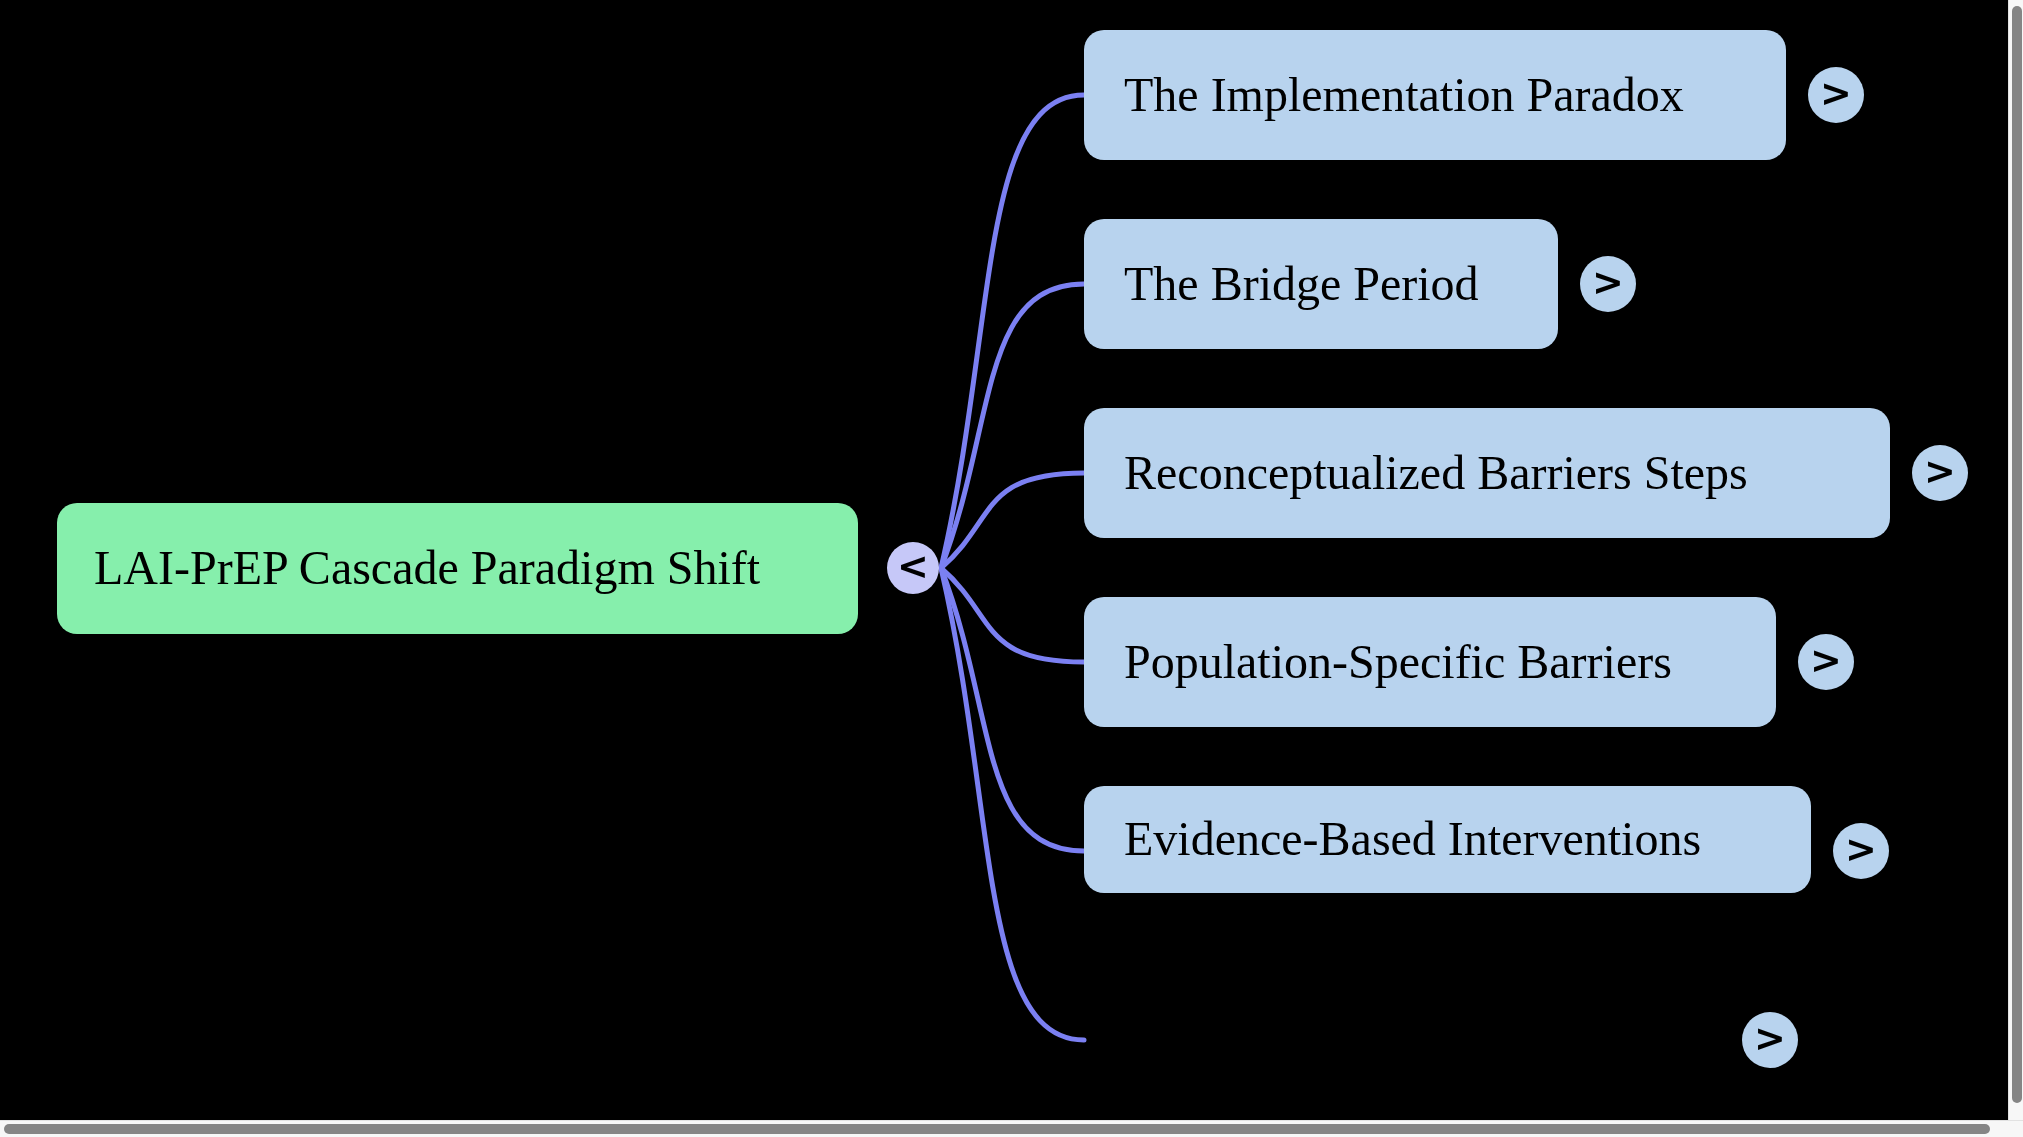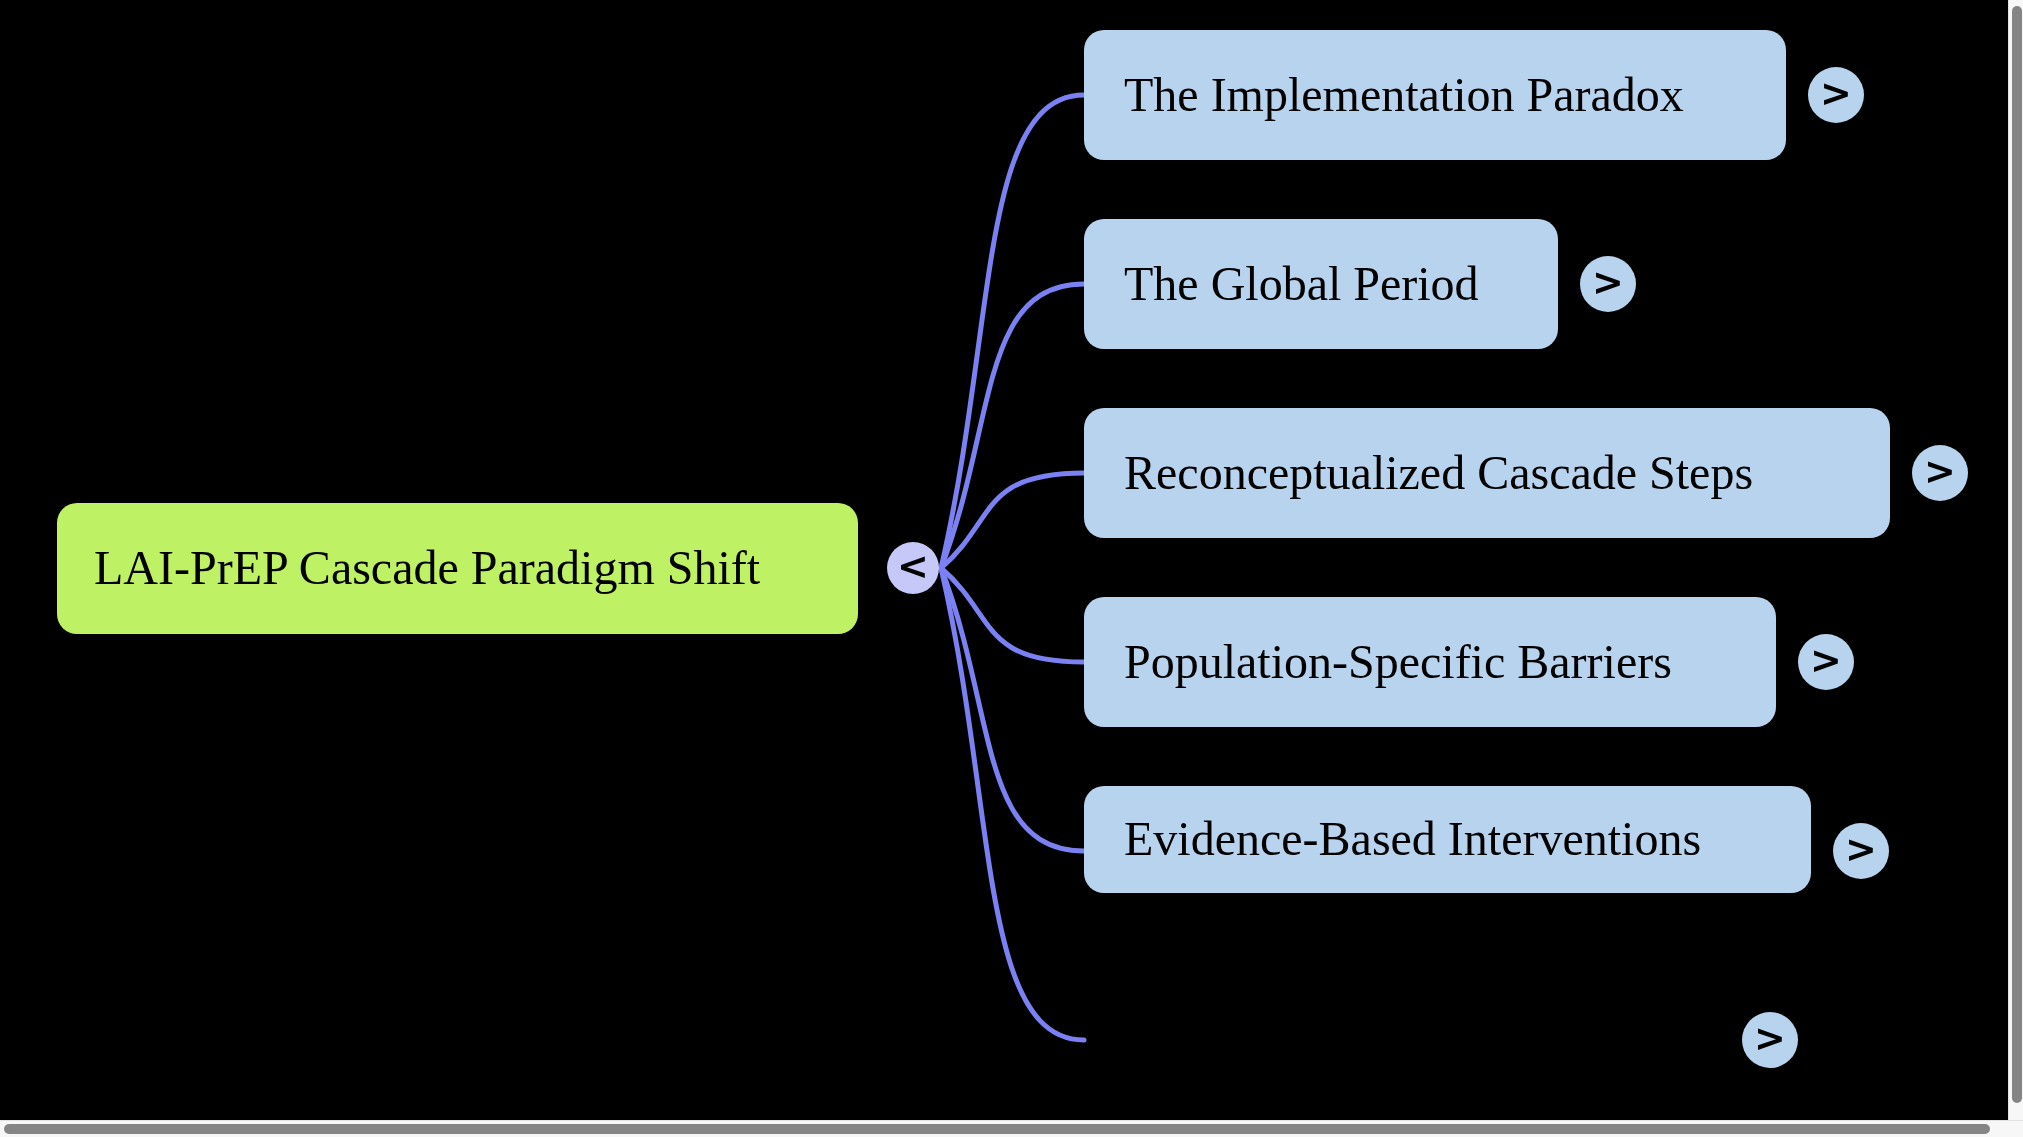--- a/index.html
+++ b/index.html
@@ -144,7 +144,7 @@
   </div>
 
   <div class="node child-node" style="left:1084px; top:219px; width:474px; height:130px;">
-    <span class="label">The Global Period</span>
+    <span class="label">The Bridge Period</span>
   </div>
   <div class="toggle child-toggle" style="left:1580px; top:256px;">
     <span class="glyph">&gt;</span>

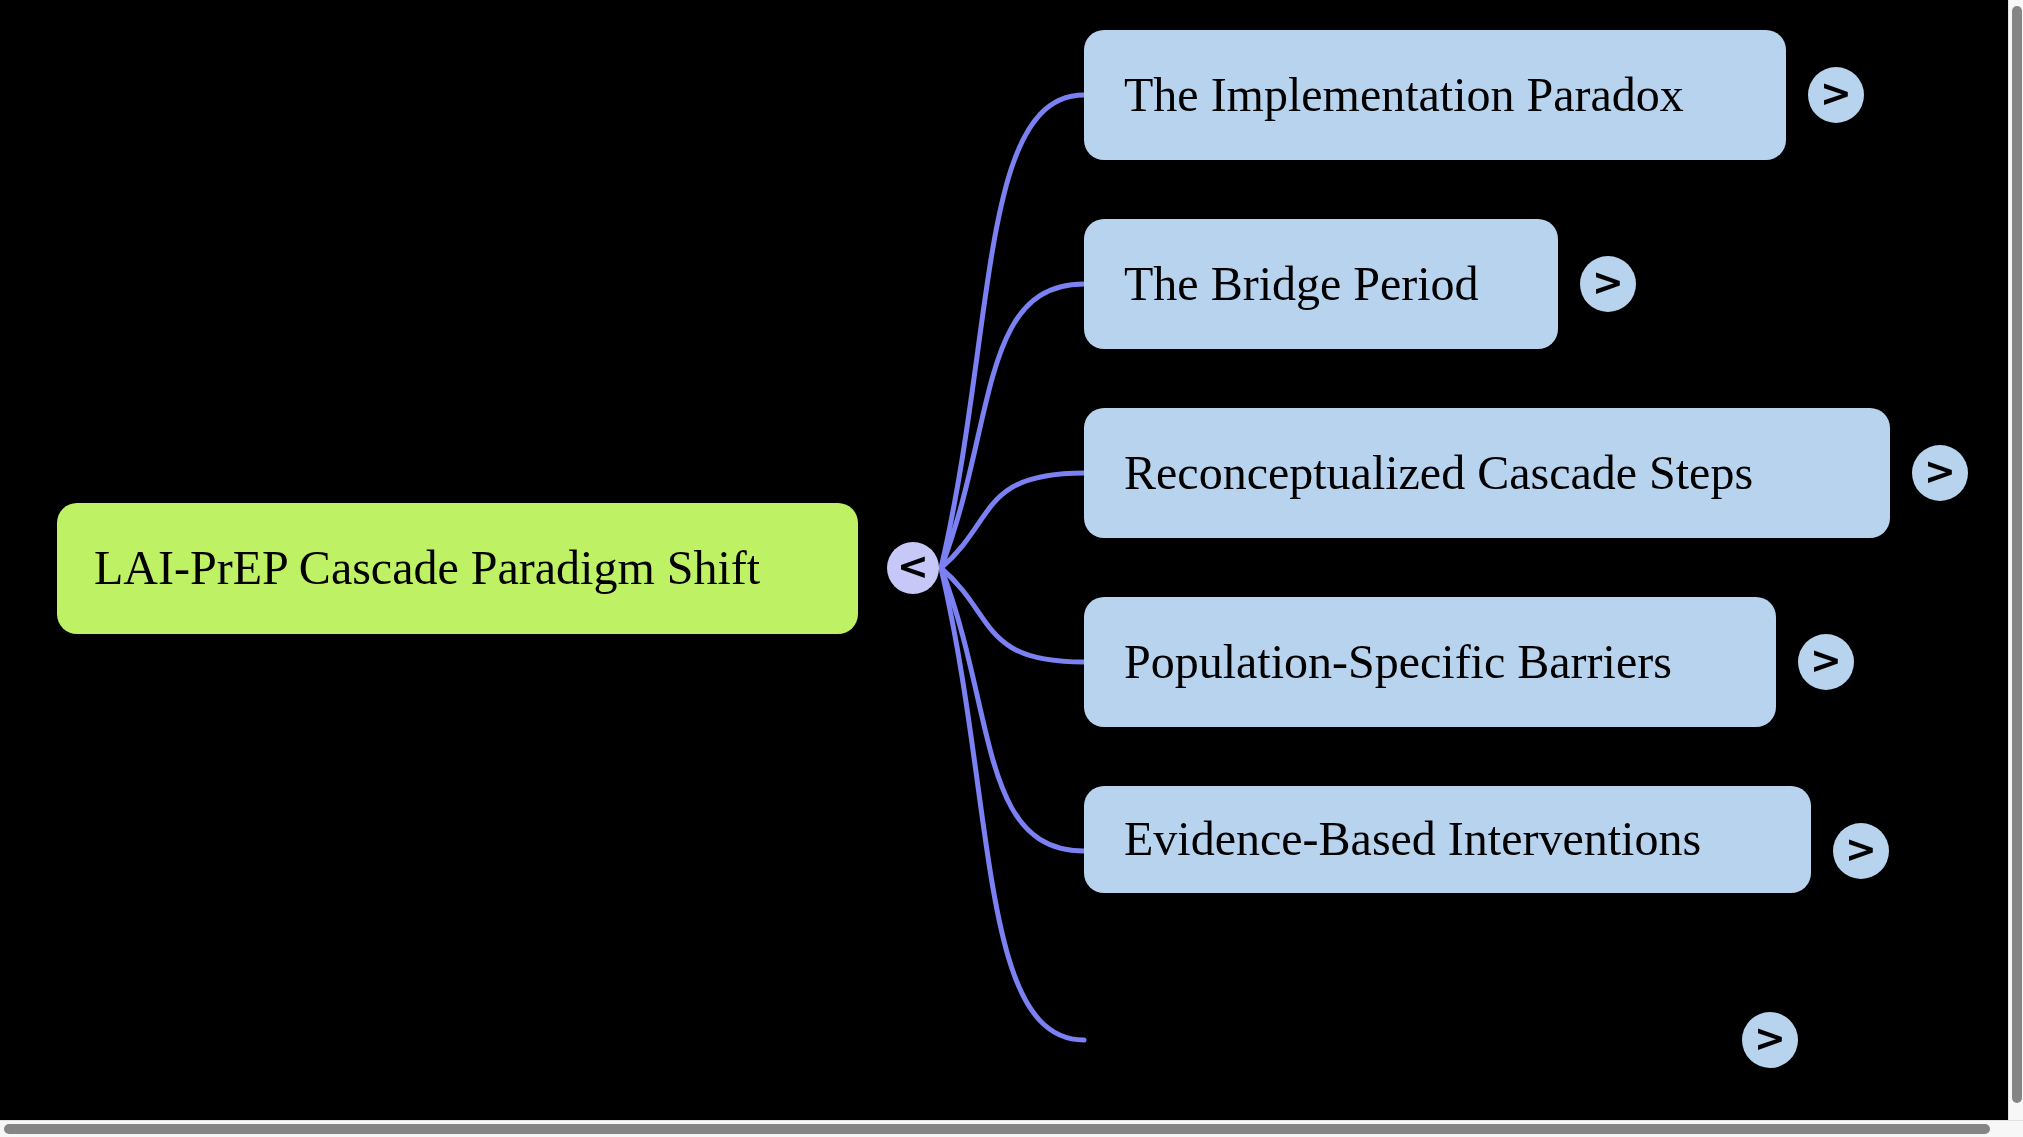--- a/index.html
+++ b/index.html
@@ -151,7 +151,7 @@
   </div>
 
   <div class="node child-node" style="left:1084px; top:408px; width:806px; height:130px;">
-    <span class="label">Reconceptualized Cascade Steps</span>
+    <span class="label">Reconceptualized Barriers Steps</span>
   </div>
   <div class="toggle child-toggle" style="left:1912px; top:445px;">
     <span class="glyph">&gt;</span>

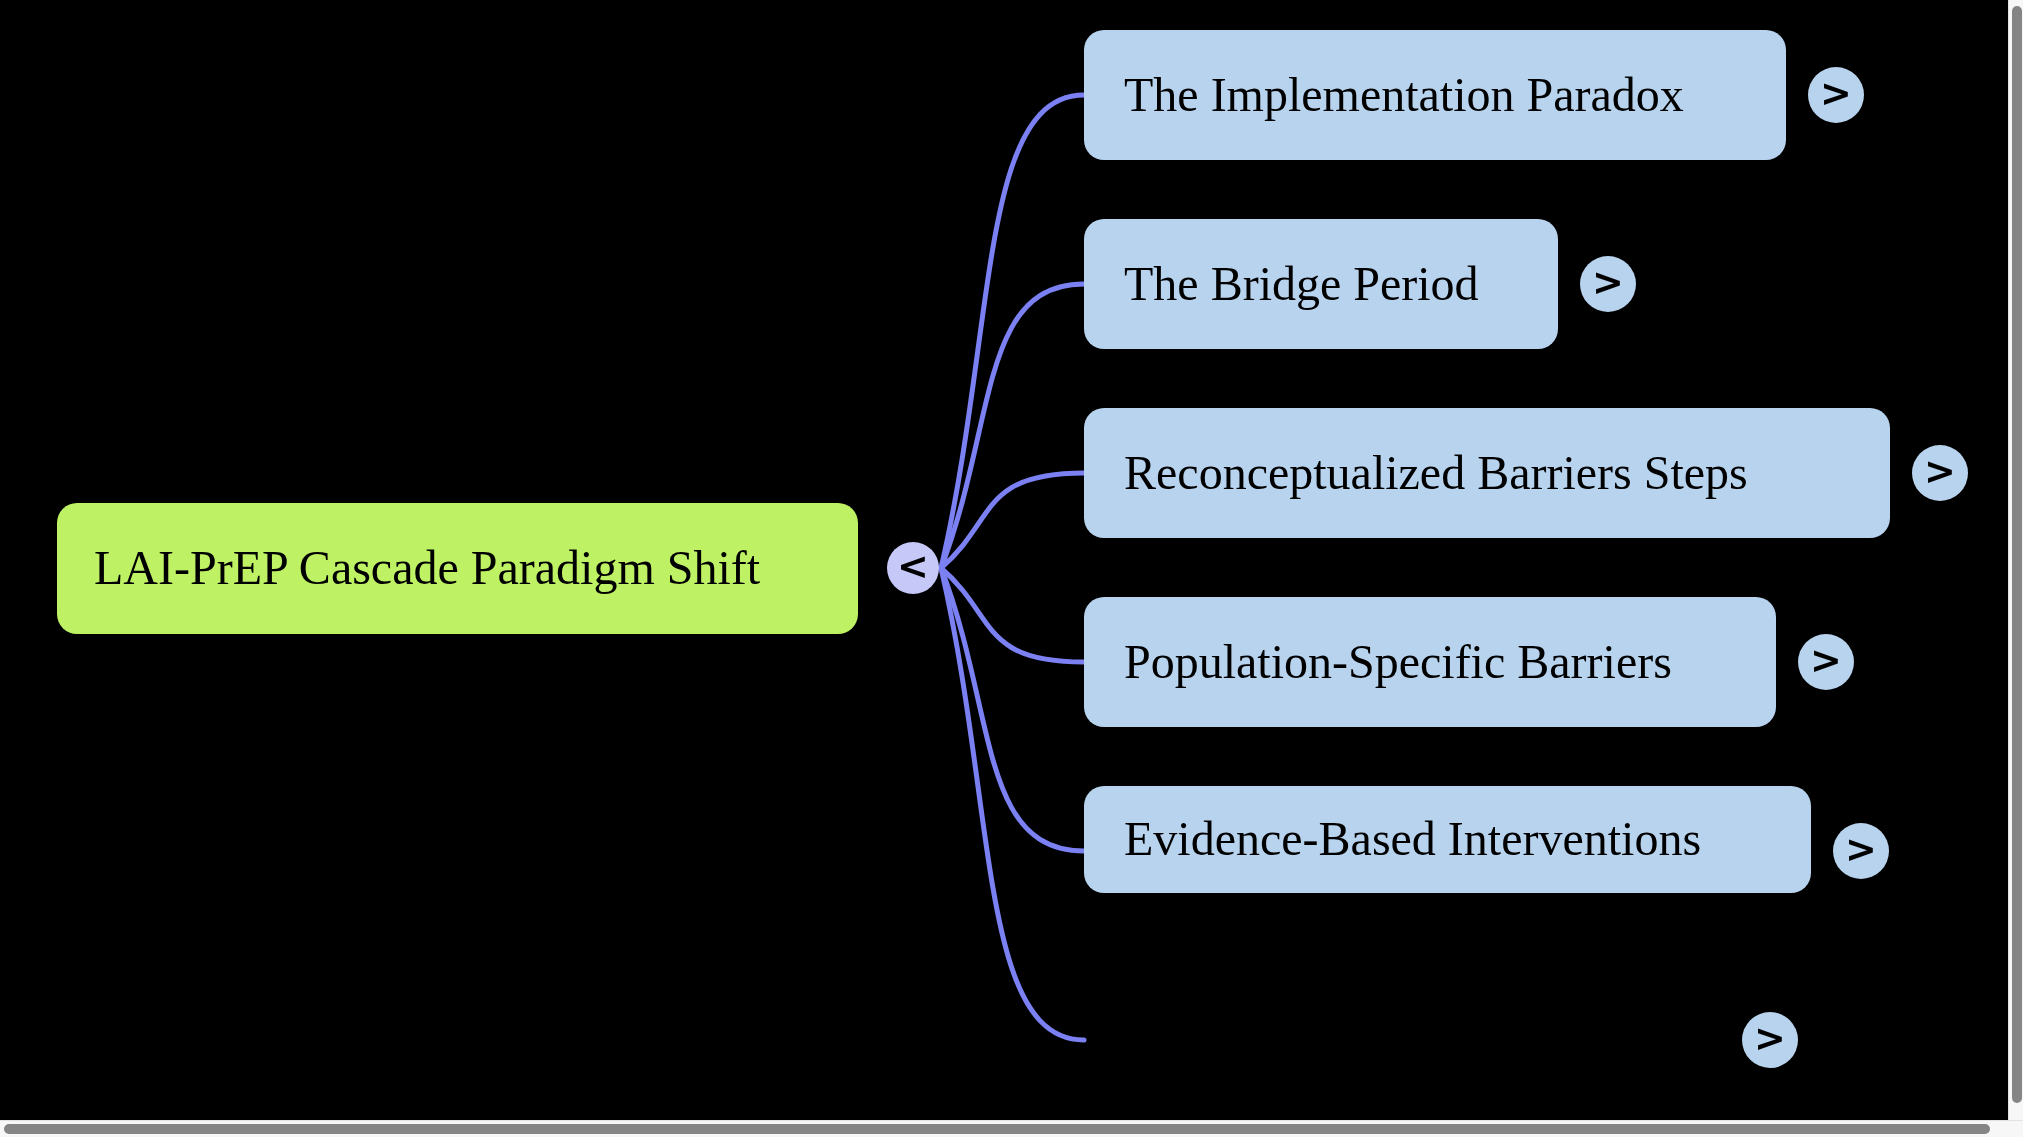--- a/index.html
+++ b/index.html
@@ -43,7 +43,7 @@
     white-space: nowrap;
   }
   .node.root-node {
-    background: #bef264;
+    background: #86efac;
     padding-left: 37px;
     border-radius: 20px;
   }

